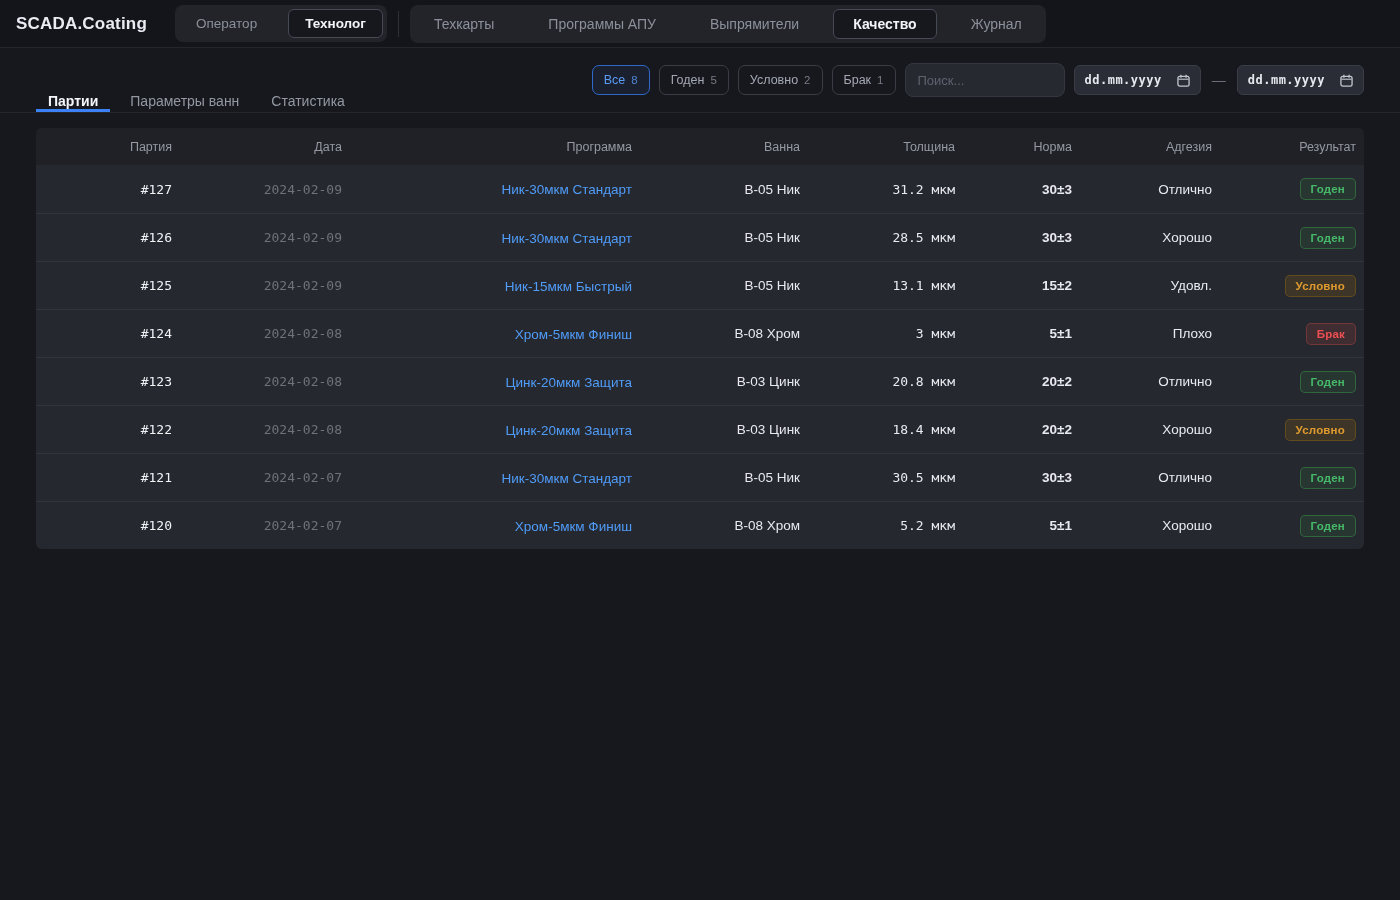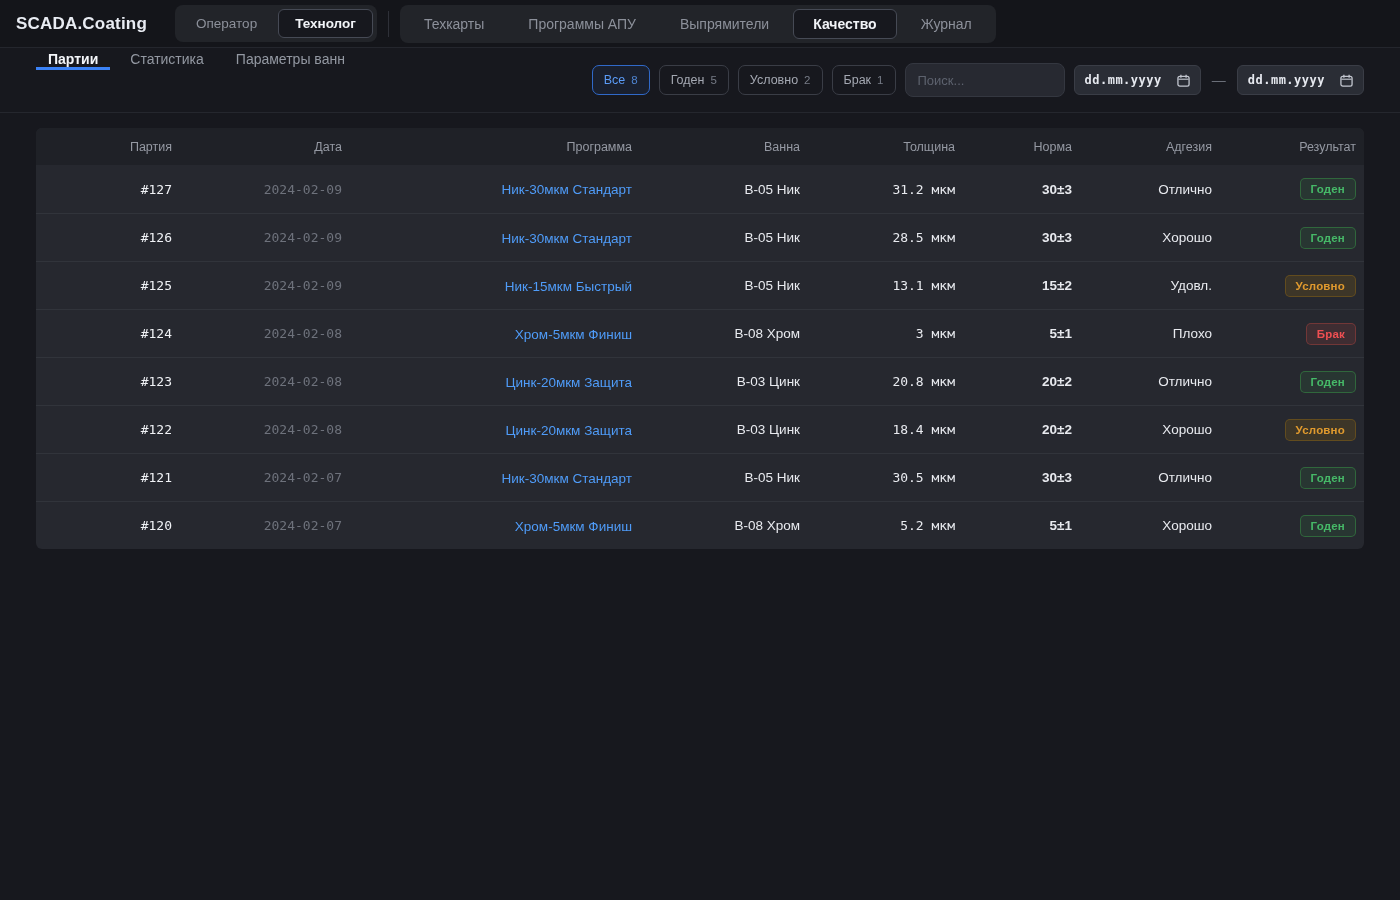--- a/index.html
+++ b/index.html
@@ -33,7 +33,7 @@
     border-radius: 8px;
     padding: 4px;
     display: flex;
-    gap: 4px;
+    gap: 14px;
     align-items: stretch;
   }
   .seg .seg-item {

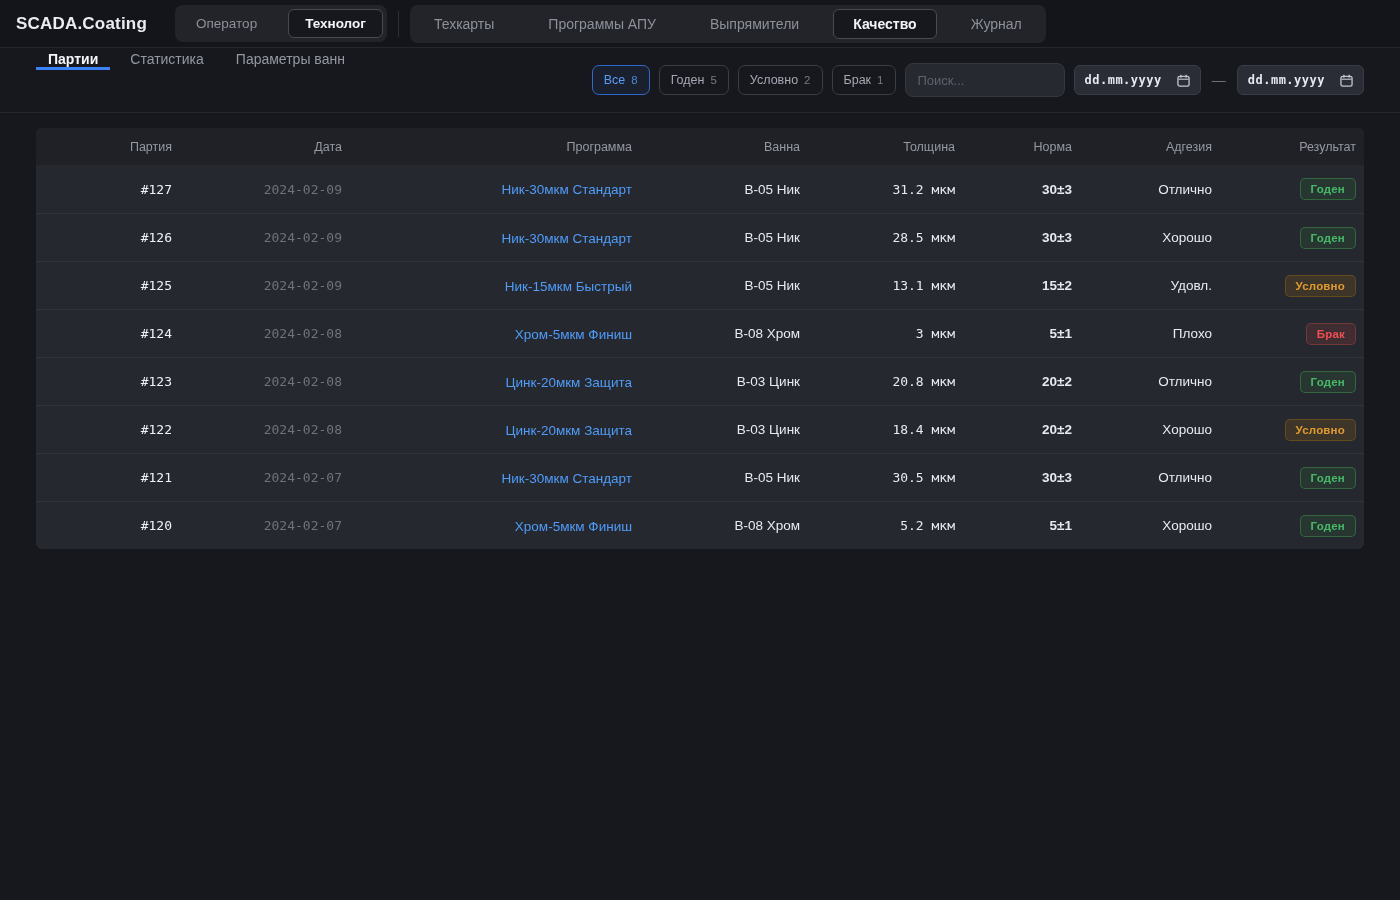--- a/index.html
+++ b/index.html
@@ -68,7 +68,7 @@
     display: flex;
     align-items: stretch;
   }
-  .subtabs { display: flex; align-items: flex-start; }
+  .subtabs { display: flex; align-items: flex-end; }
   .subtab {
     background: none; border: none;
     border-bottom: 3px solid transparent;

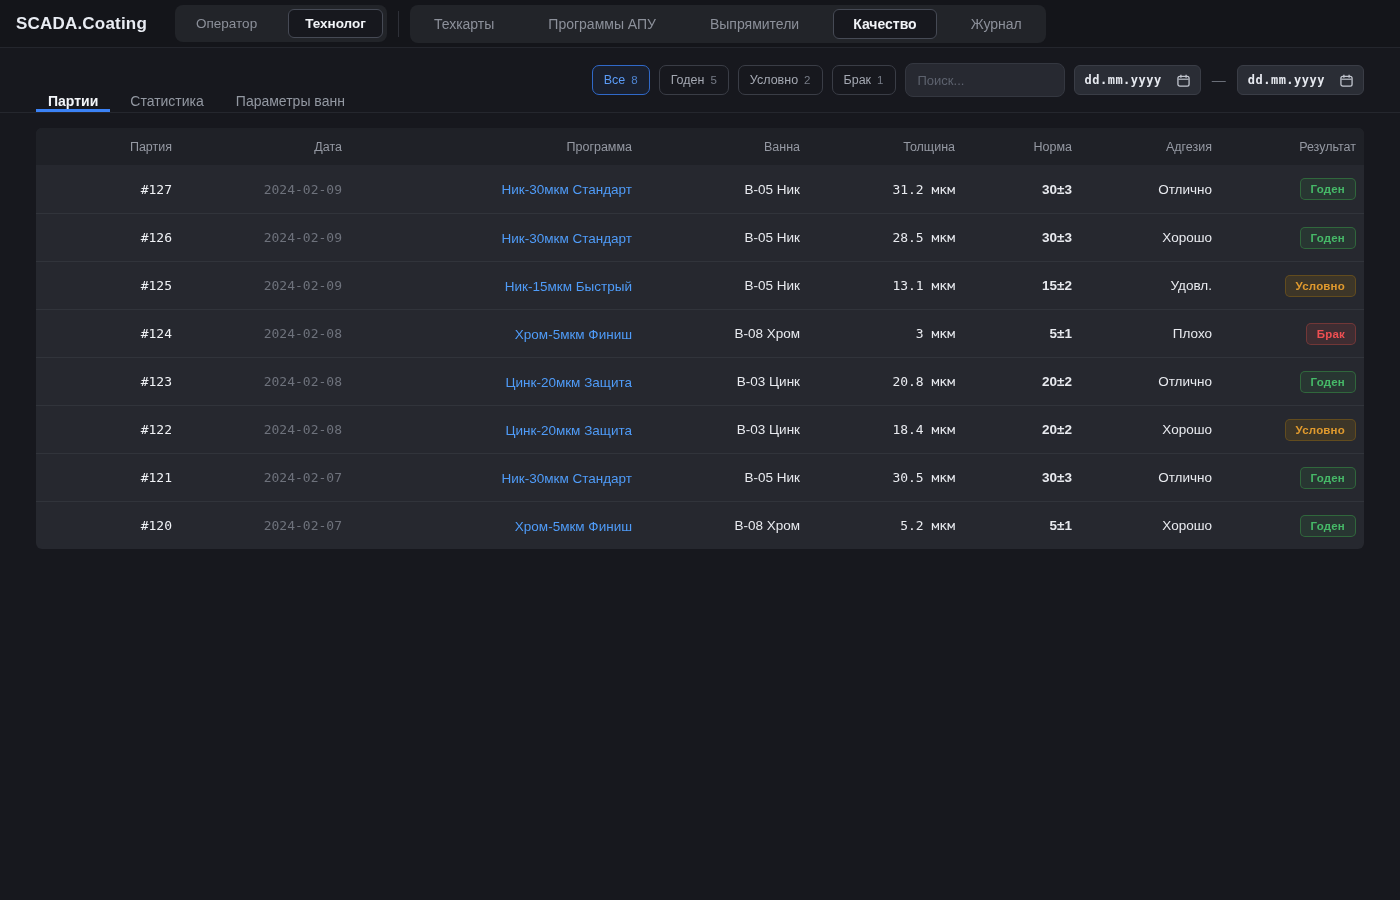--- a/index.html
+++ b/index.html
@@ -213,8 +213,8 @@
 <div class="toolbar">
   <div class="subtabs">
     <button class="subtab active">Партии</button>
+    <button class="subtab">Параметры ванн</button>
     <button class="subtab">Статистика</button>
-    <button class="subtab">Параметры ванн</button>
   </div>
 
   <div class="controls">

